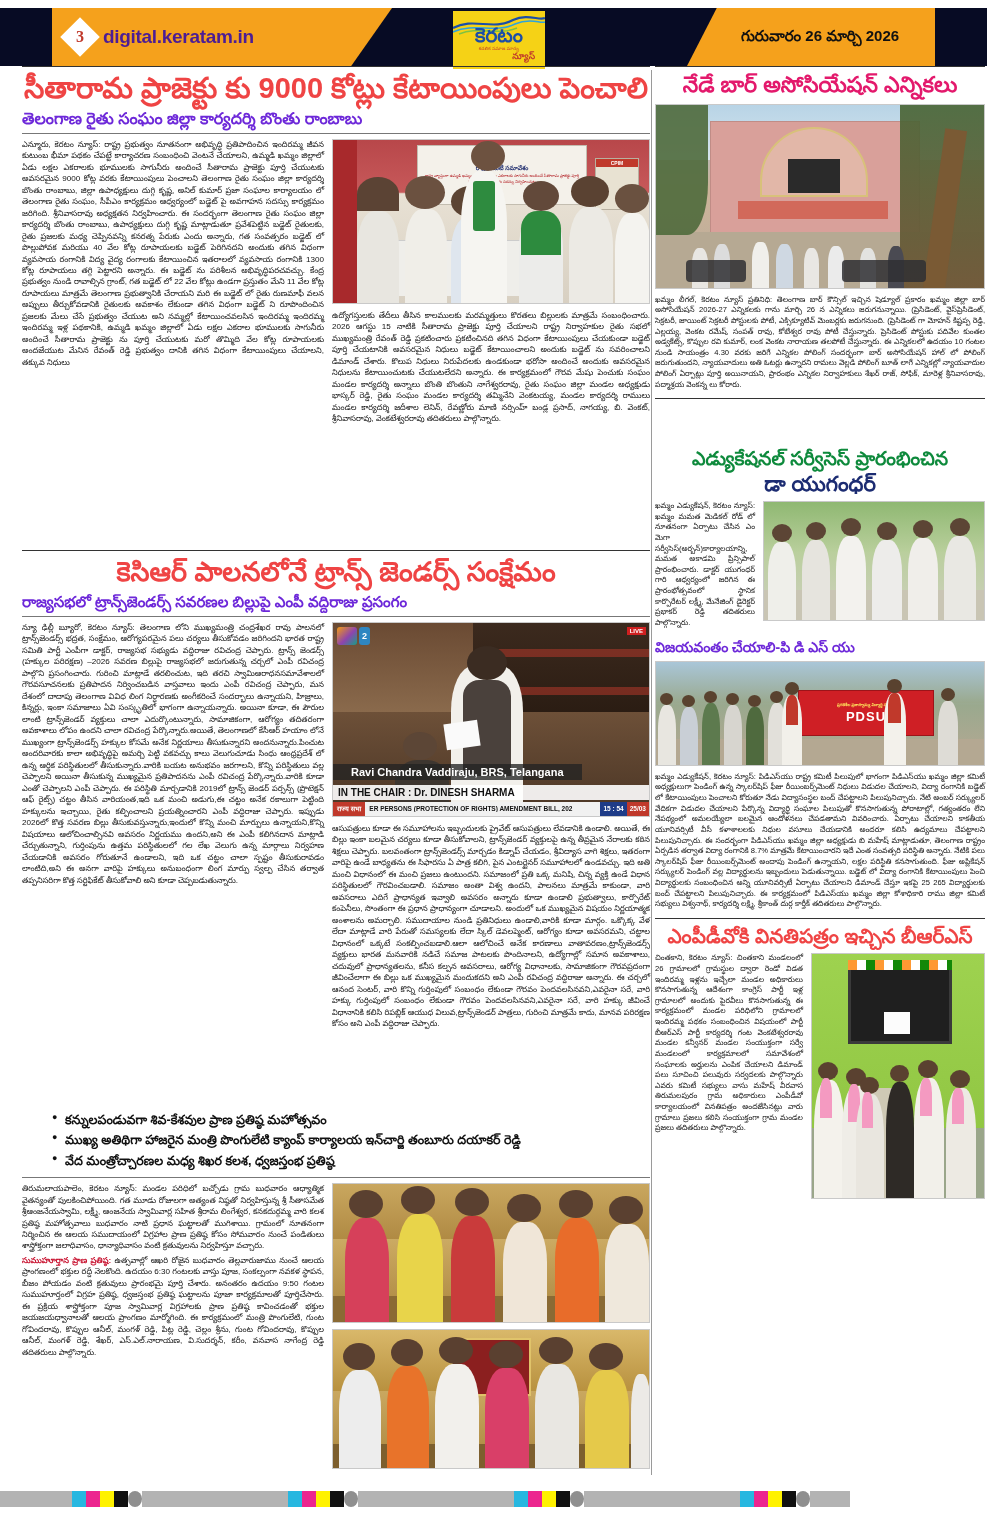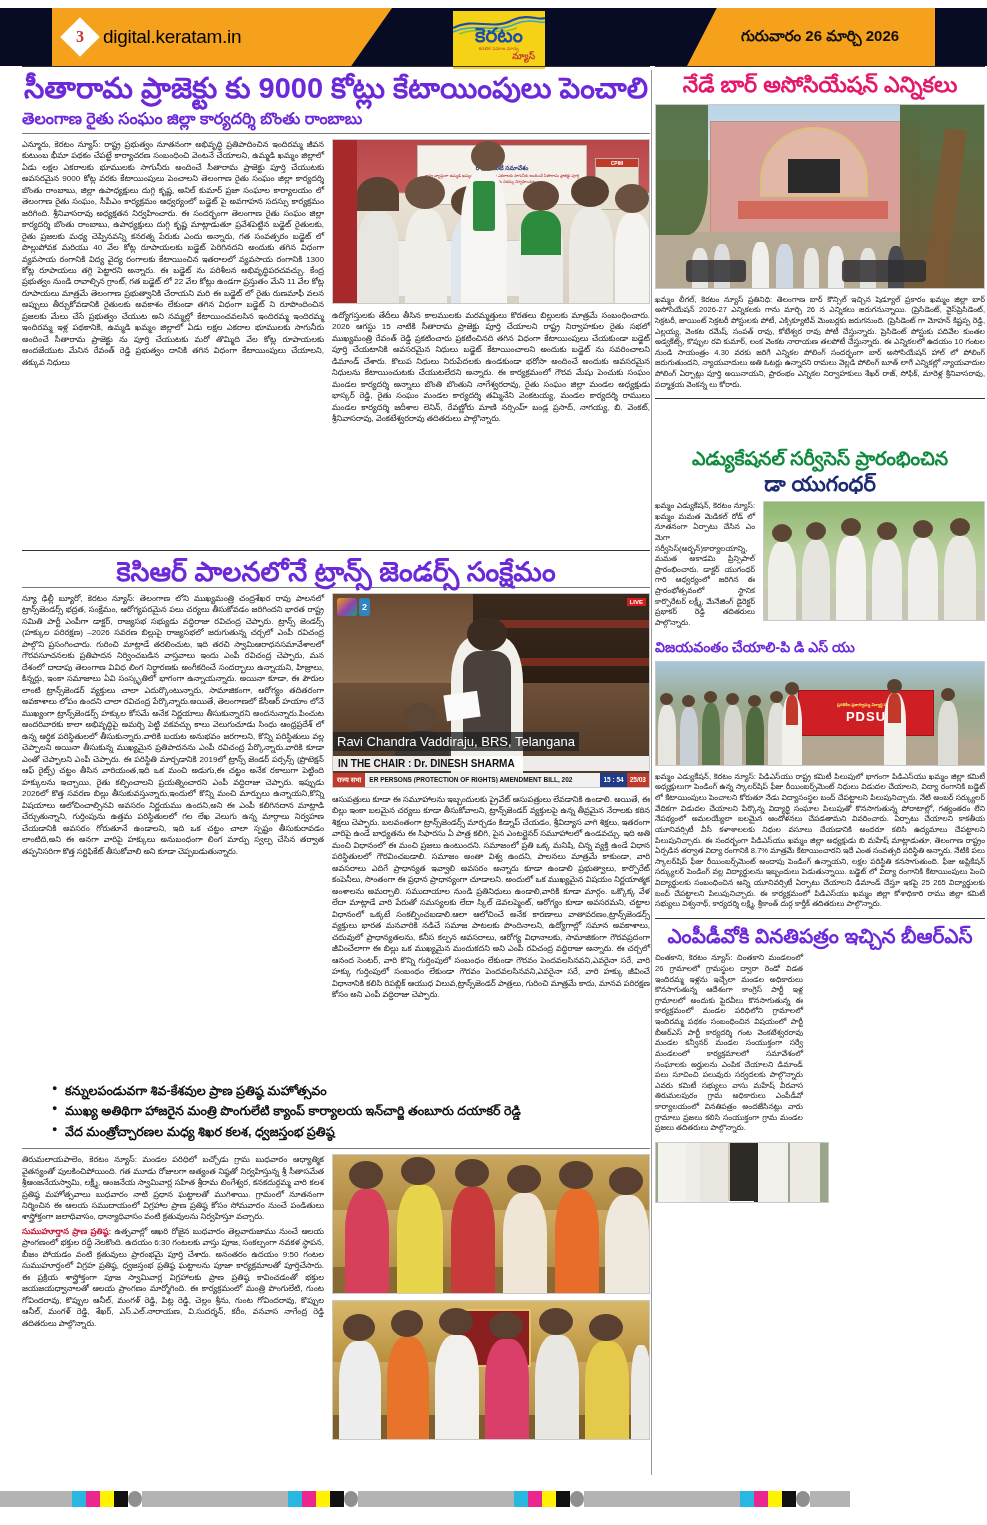--- a/index.html
+++ b/index.html
@@ -43,7 +43,7 @@
     font-family: "Liberation Serif", serif;
   }
   .mast-url {
-    font-size: 19px; font-weight: normal; color: #000000;
+    font-size: 19px; font-weight: bold; color: #4c1d95;
     letter-spacing: -0.3px;
     font-family: "Liberation Sans", sans-serif;
   }

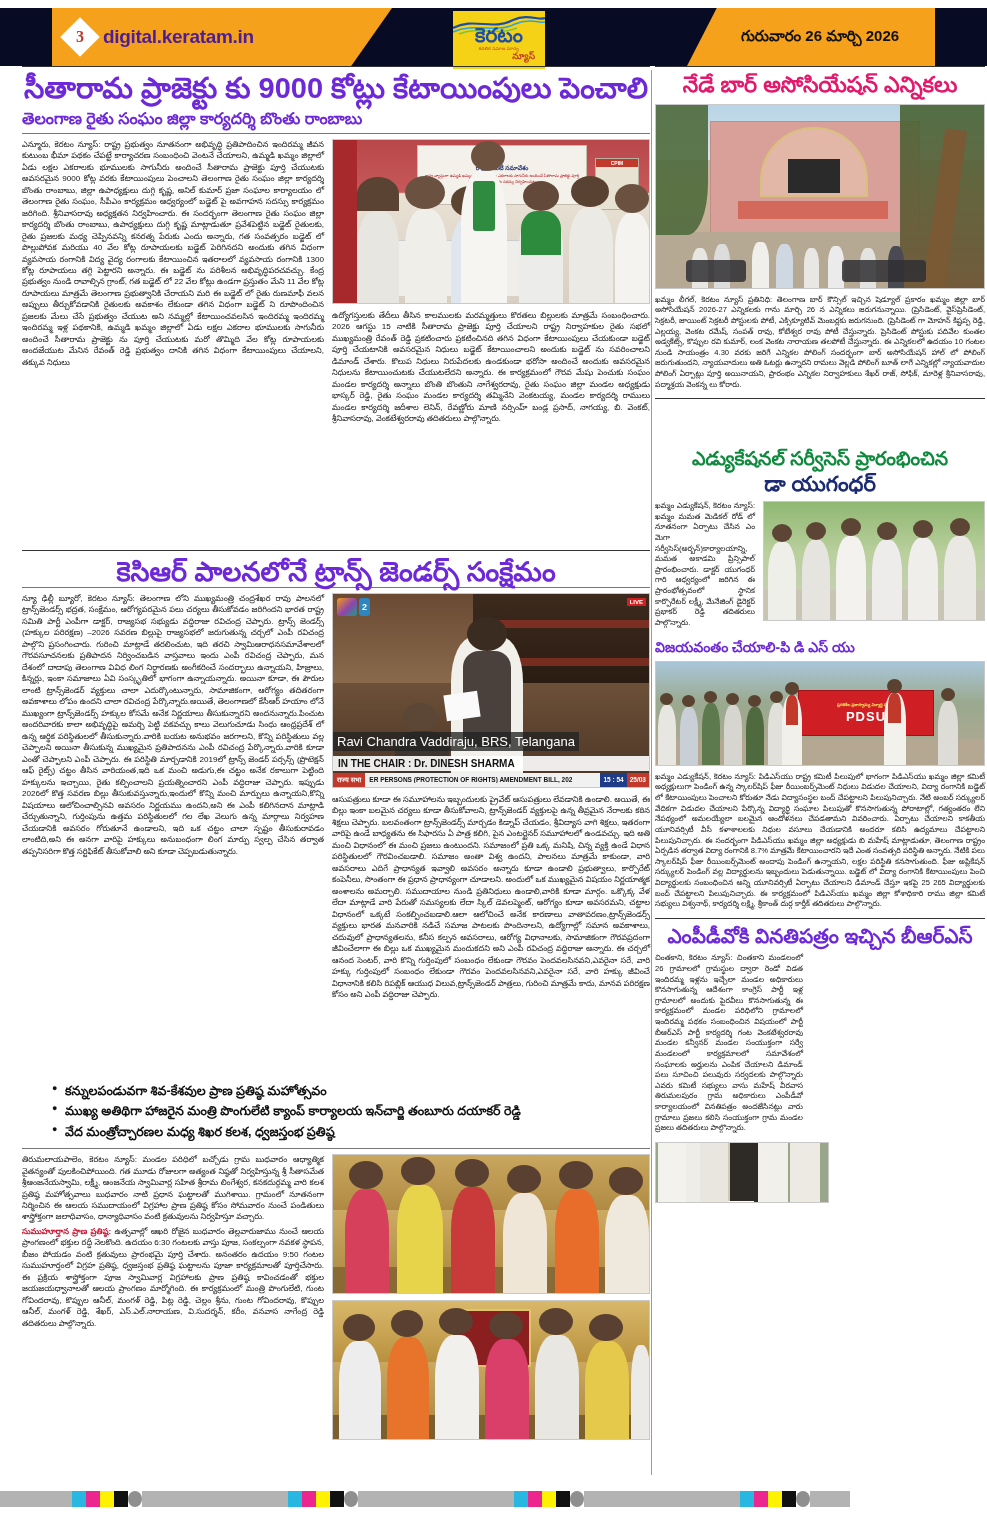--- a/index.html
+++ b/index.html
@@ -106,7 +106,7 @@
   .hl-main {
     font-family: "Liberation Sans", sans-serif;
     font-weight: bold;
-    color: #6d28d9;
+    color: #ef4444;
     text-align: center;
     line-height: 1.12;
   }

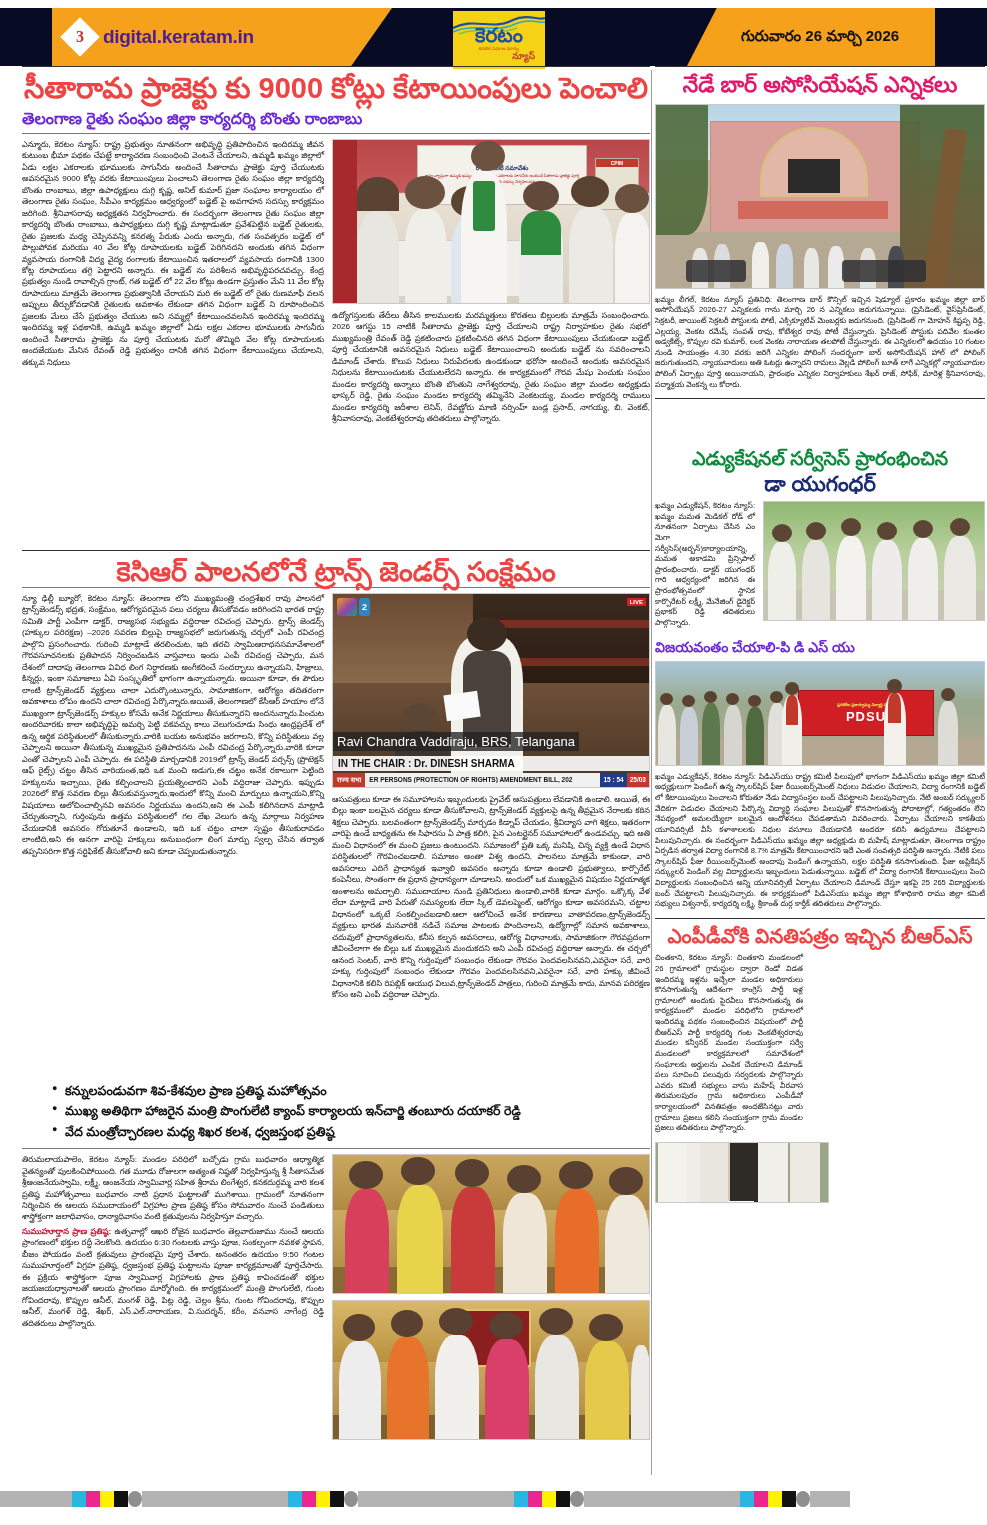--- a/index.html
+++ b/index.html
@@ -320,6 +320,7 @@
       <div class="rule-top" style="padding-top:6px;">
         <div class="hl-main hl-lg">కెసిఆర్ పాలనలోనే ట్రాన్స్ జెండర్స్ సంక్షేమం</div>
       </div>
+      <div class="hl-sub" style="margin:6px 0 5px;font-size:15px;">రాజ్యసభలో ట్రాన్స్‌జెండర్స్ సవరణల బిల్లుపై ఎంపీ వద్దిరాజు ప్రసంగం</div>
       <div class="rule-thin" style="margin-bottom:5px;"></div>
 
       <div class="flexrow gap8" style="height:480px;">

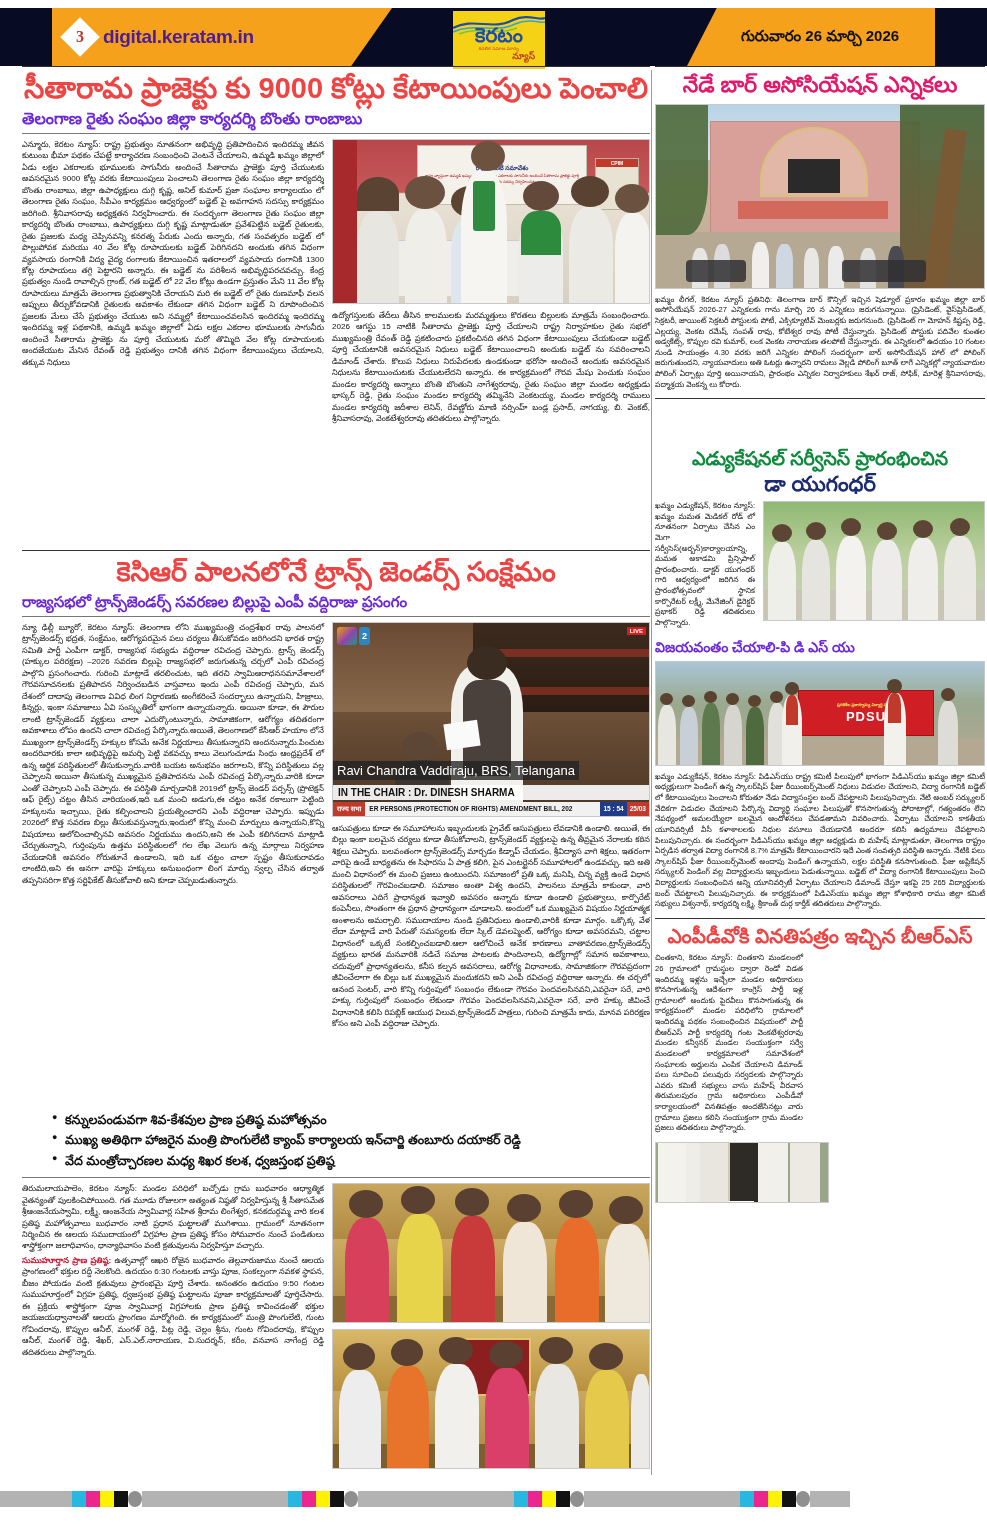--- a/index.html
+++ b/index.html
@@ -151,8 +151,8 @@
   .tv-namebar {
     position: absolute; left: 0; bottom: 36px;
     background: rgba(35,35,35,0.78);
-    color: #fff; font-size: 13px; font-weight: normal;
-    padding: 2px 4px; white-space: nowrap;
+    color: #fff; font-size: 11px; font-weight: bold;
+    padding: 2px 18px; white-space: nowrap;
   }
   .tv-chair {
     position: absolute; left: 0; bottom: 16px; width: 100%;

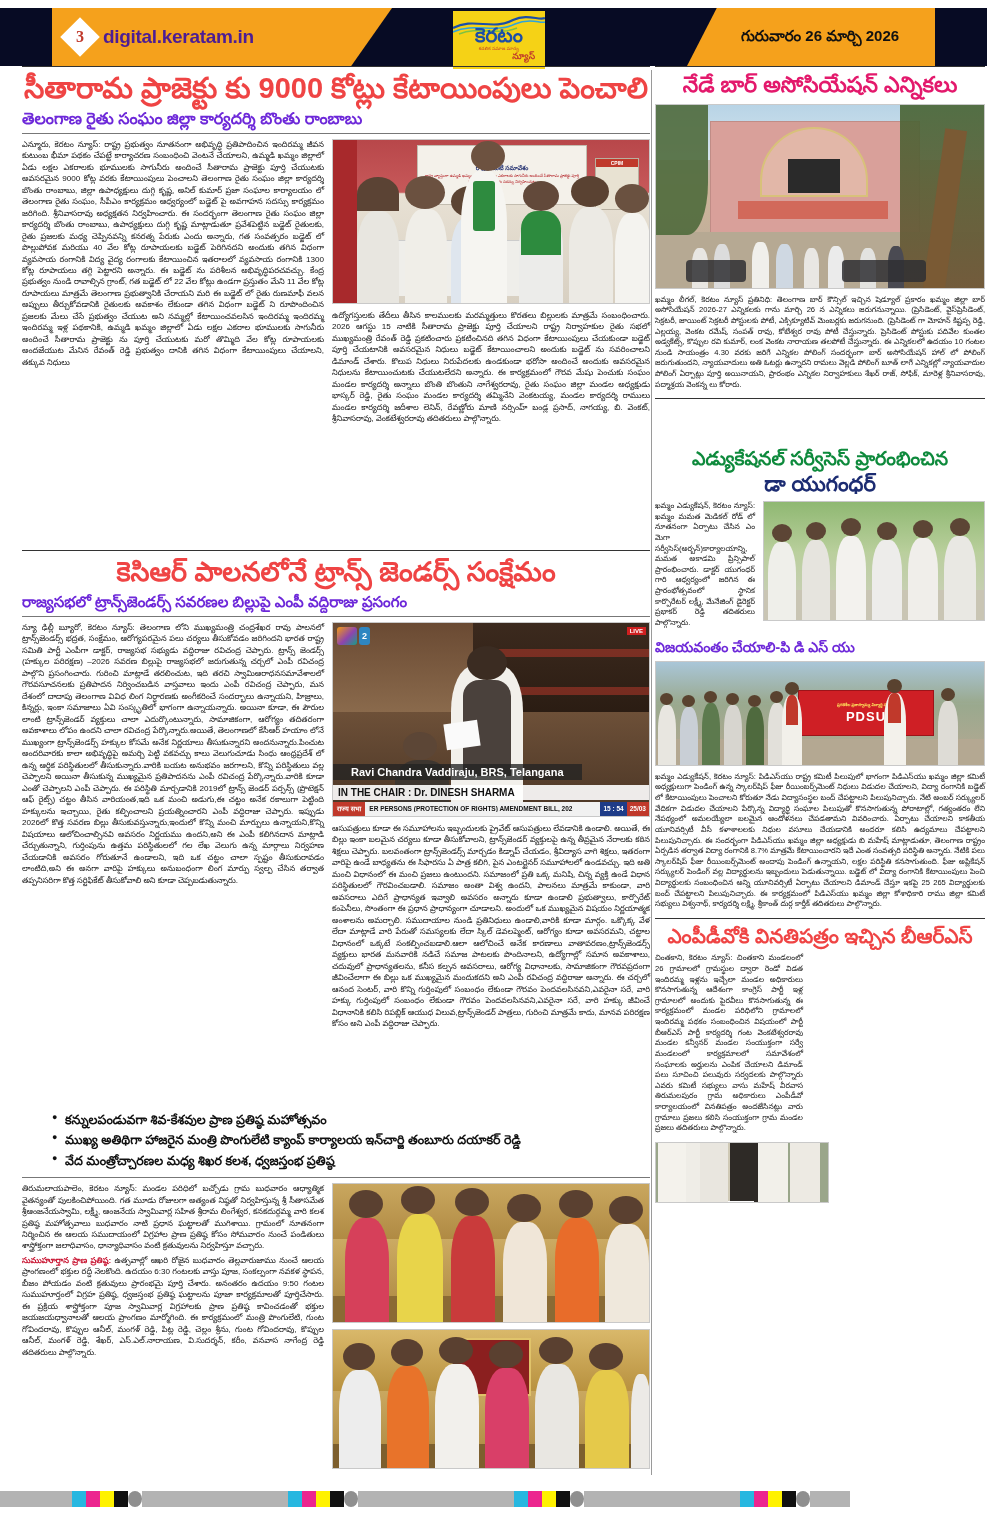--- a/index.html
+++ b/index.html
@@ -512,7 +512,7 @@
       <div class="rule-top" style="padding-top:6px;">
         <div class="hl-main hl-md" style="font-size:20px;">ఎంపీడీవోకి వినతిపత్రం ఇచ్చిన బీఆర్‌ఎస్</div>
       </div>
-      <div class="flexrow gap8 mt6" style="height:250px;flex-direction:column;">
+      <div class="flexrow gap8 mt6" style="height:250px;">
         <div class="cap" style="width:148px;">చింతకాని, కెరటం న్యూస్: చింతకాని మండలంలో 26 గ్రామాలలో గ్రామస్థుల ద్వారా రెండో విడత ఇందిరమ్మ ఇళ్లను ఇచ్చేలా మండల అధికారులు కొనసాగుతున్న ఆదేశంగా కాంగ్రెస్ పార్టీ ఇళ్ల గ్రామాలలో అందుకు పైరవీలు కొనసాగుతున్న ఈ కార్యక్రమంలో మండల పరిధిలోని గ్రామాలలో ఇందిరమ్మ పథకం సంబంధించిన విషయంలో పార్టీ బీఆర్‌ఎస్ పార్టీ కార్యదర్శి గంట వెంకటేశ్వరరావు మండల కన్వీనర్ మండల సంయుక్తంగా సర్వే మండలంలో కార్యక్రమాలలో సమావేశంలో సంఘాలకు అర్హులను ఎంపిక చేయాలని డిమాండ్ పలు సూచించి పలువురు సర్వదలకు పాల్గొన్నారు ఎవరు కమిటీ సభ్యులు వాసు మహేష్ వీరవాస తిరుమలపురం గ్రామ అధికారులు ఎంపీడీవో కార్యాలయంలో వినతిపత్రం అందజేసినట్లు వారు గ్రామాలు ప్రజలు కలిసి సంయుక్తంగా గ్రామ మండల ప్రజలు తదితరులు పాల్గొన్నారు.</div>
         <div class="photo ph-green" style="width:174px;height:246px;">
           <div style="position:absolute;left:0;top:0;width:100%;height:100%;background:linear-gradient(#9ed24f,#8cc23f);"></div>

